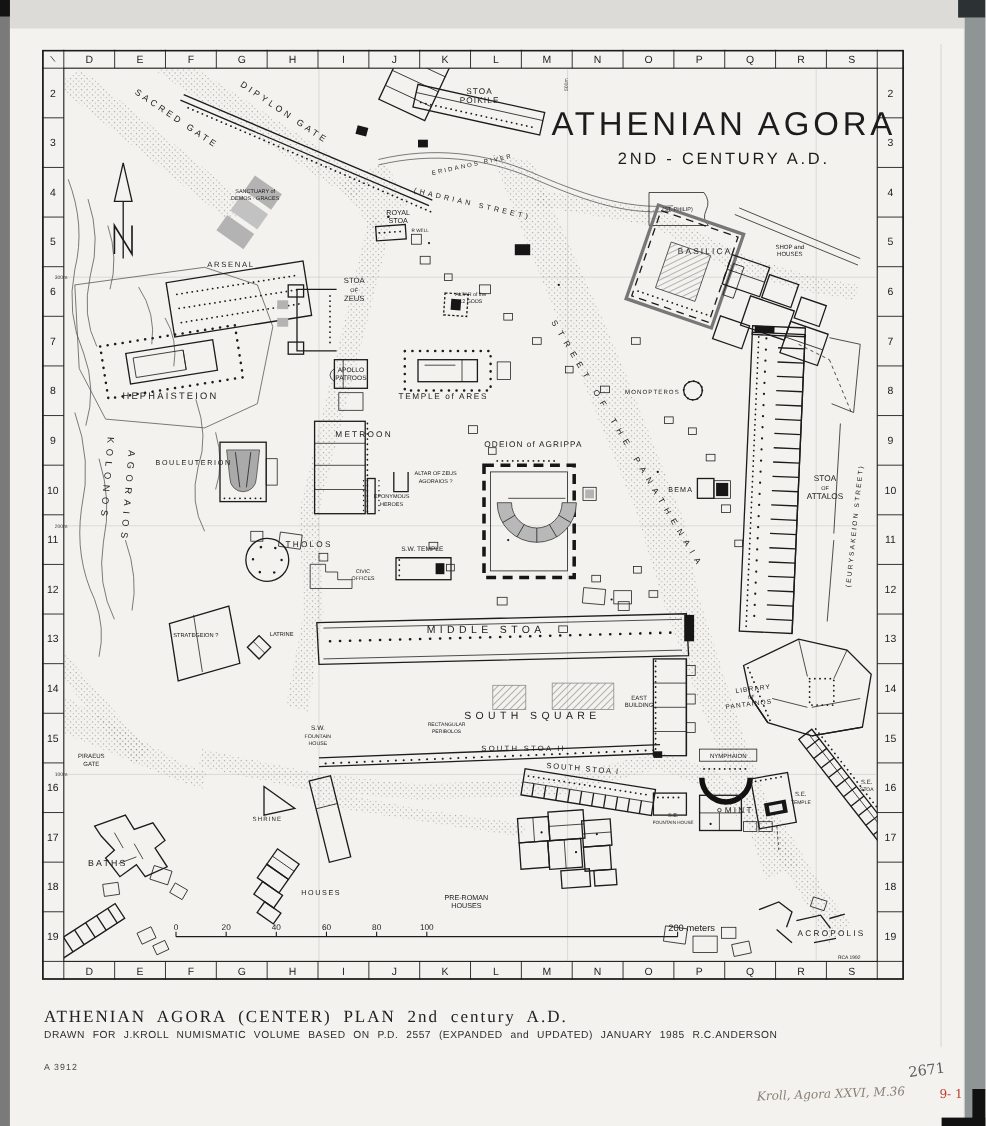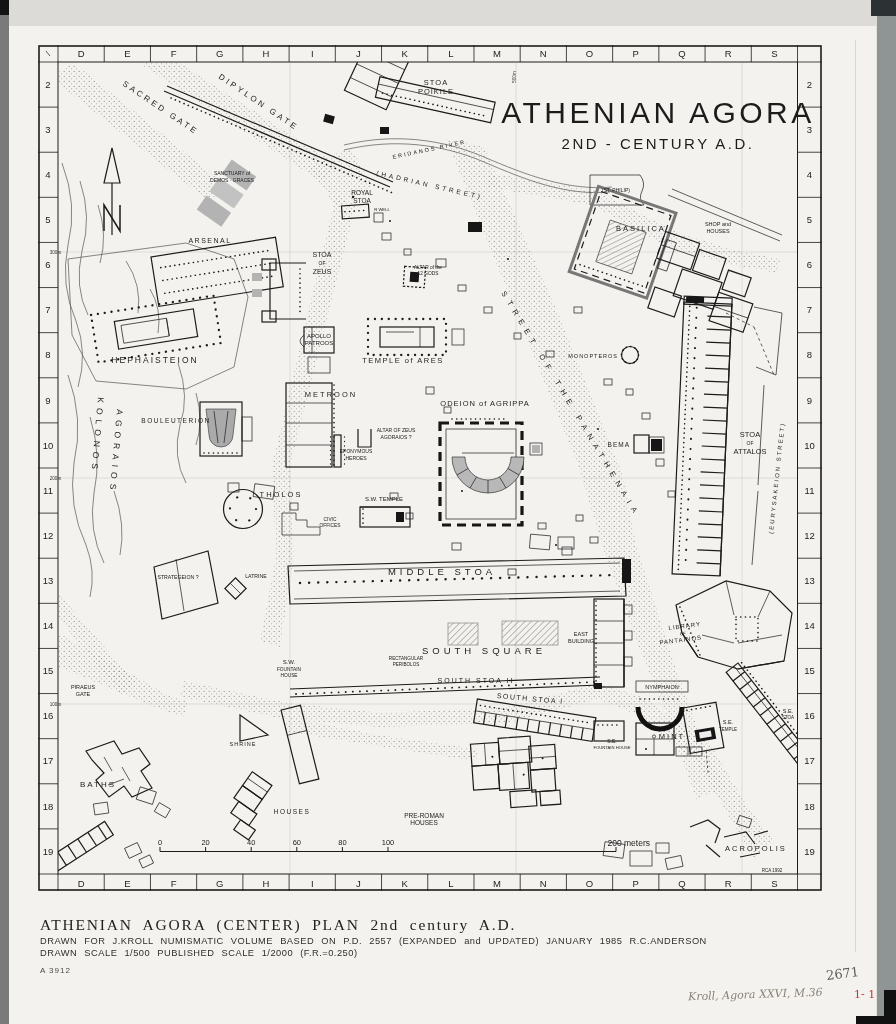--- a/index.html
+++ b/index.html
@@ -681,7 +681,6 @@
   <div class="caption">
     <div class="cap-title">ATHENIAN AGORA (CENTER) PLAN 2nd century A.D.</div>
     <div class="cap-line">DRAWN FOR J.KROLL NUMISMATIC VOLUME BASED ON P.D. 2557 (EXPANDED and UPDATED) JANUARY 1985 R.C.ANDERSON</div>
-    <div class="cap-line">DRAWN SCALE 1/500 PUBLISHED SCALE 1/2000 (F.R.=0.250)</div>
   </div>
   <div class="neg">A 3912</div>
   <div class="plate">2671</div>

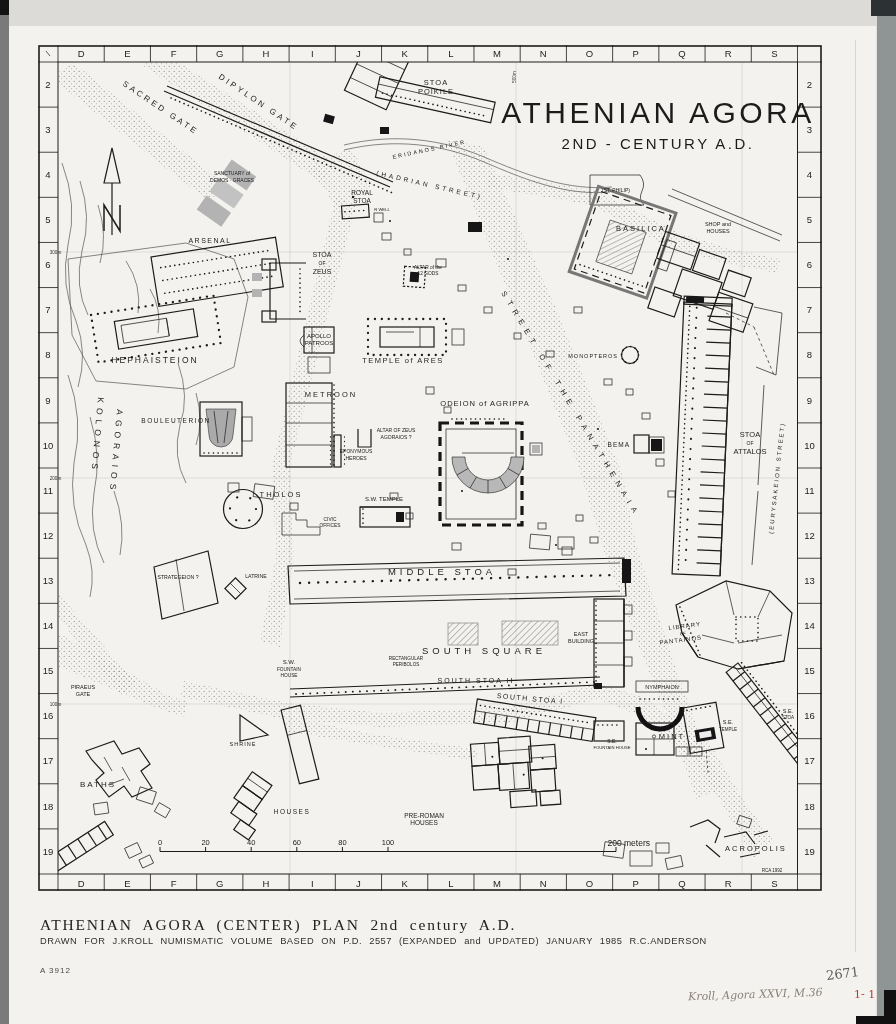--- a/index.html
+++ b/index.html
@@ -685,7 +685,7 @@
   <div class="neg">A 3912</div>
   <div class="plate">2671</div>
   <div class="cite">Kroll, Agora XXVI, M.36</div>
-  <div class="redmark">1- 1</div>
+  <div class="redmark">9- 1</div>
 </div>
 
 </body></html>

